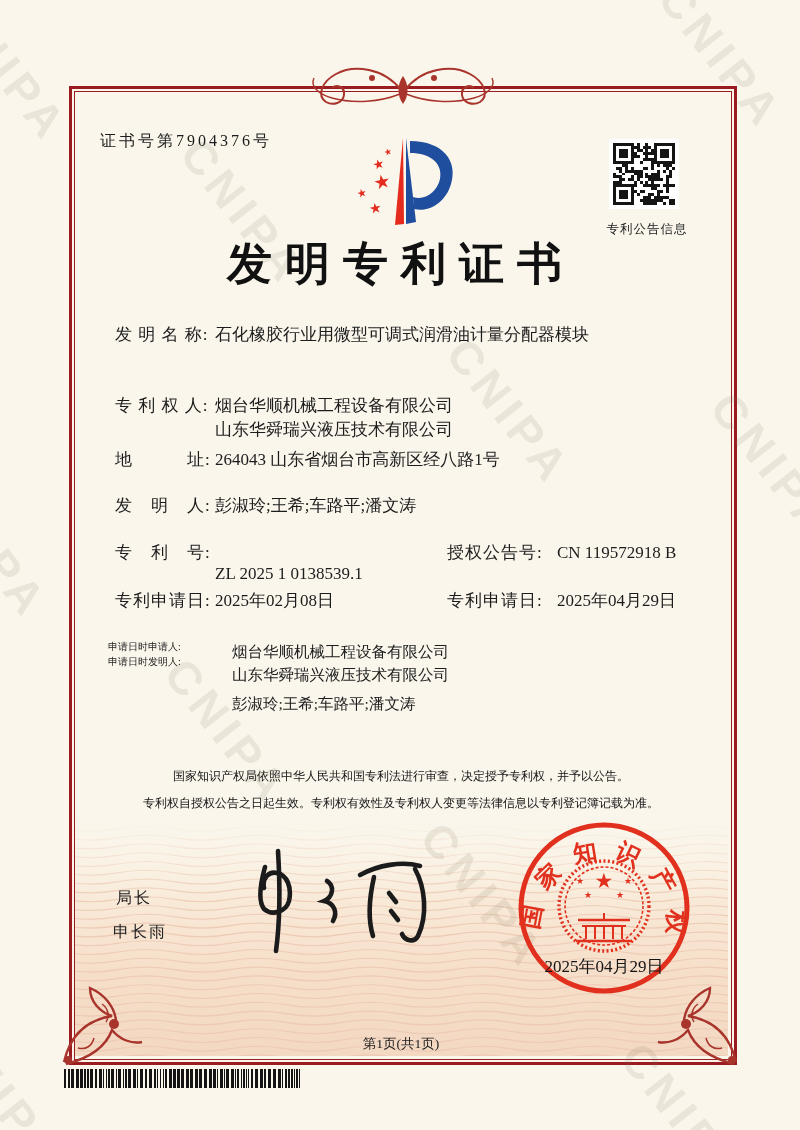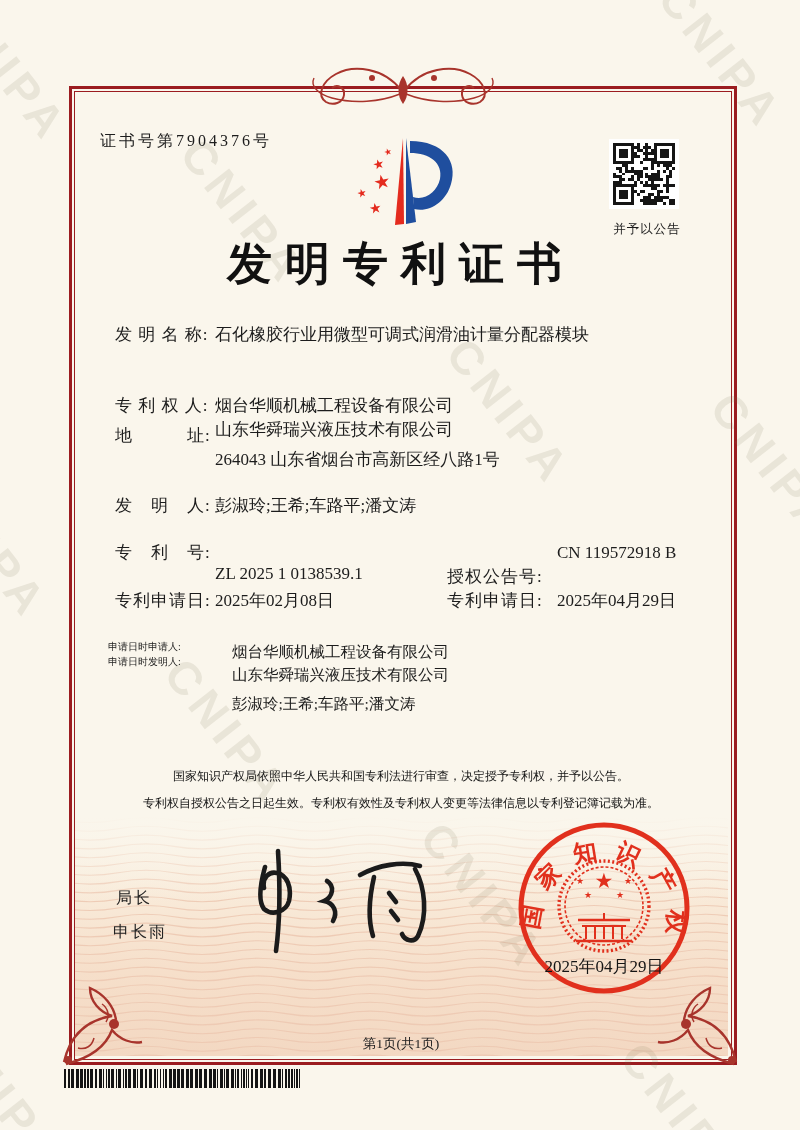--- a/index.html
+++ b/index.html
@@ -382,7 +382,7 @@
         <rect x="20" y="20" width="1" height="1" fill="#151515"></rect>
       </svg>
   </div>
-  <div class="abs qrlabel">并予以公告</div>
+  <div class="abs qrlabel">专利公告信息</div>
 
   <div class="abs title">发明专利证书</div>
 

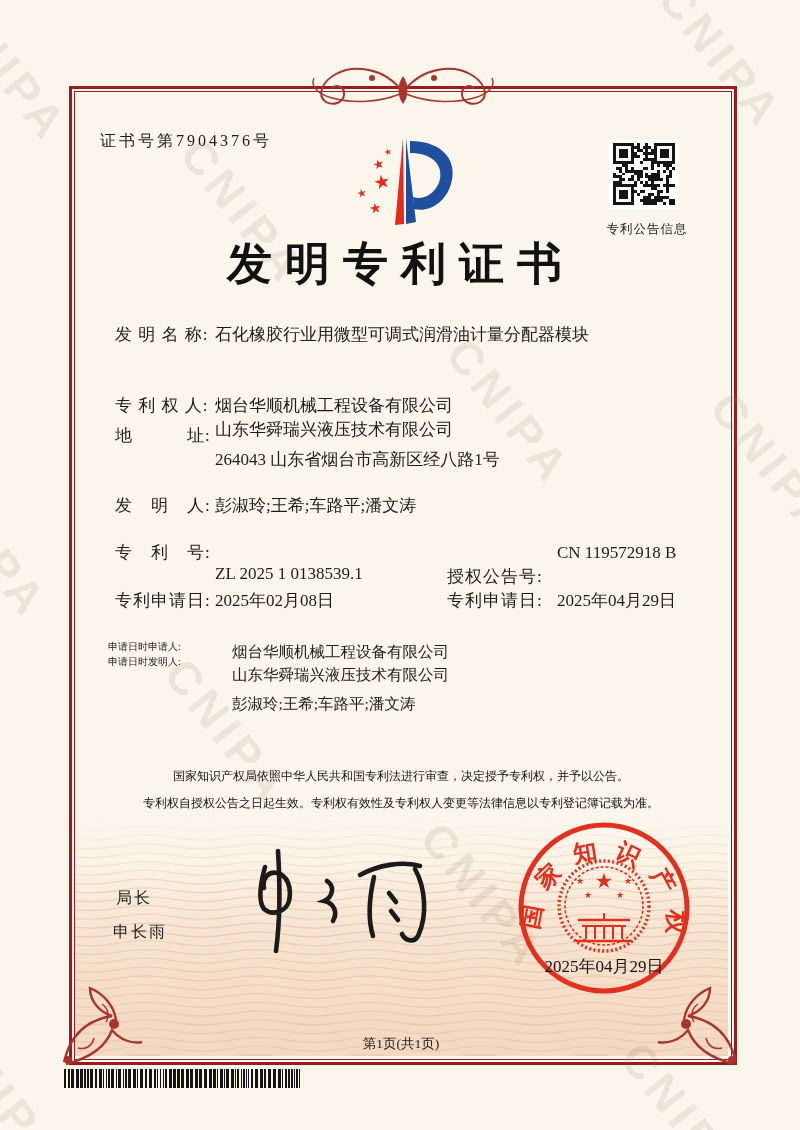--- a/index.html
+++ b/index.html
@@ -395,7 +395,7 @@
     <div>山东华舜瑞兴液压技术有限公司</div>
   </div>
 
-  <div class="abs flabel" style="left:115px;top:424px">地　　　址:</div>
+  <div class="abs flabel" style="left:115px;top:448px">地　　　址:</div>
   <div class="abs fvalue" style="left:215px;top:448px">264043 山东省烟台市高新区经八路1号</div>
 
   <div class="abs flabel" style="left:115px;top:494px">发　明　人:</div>

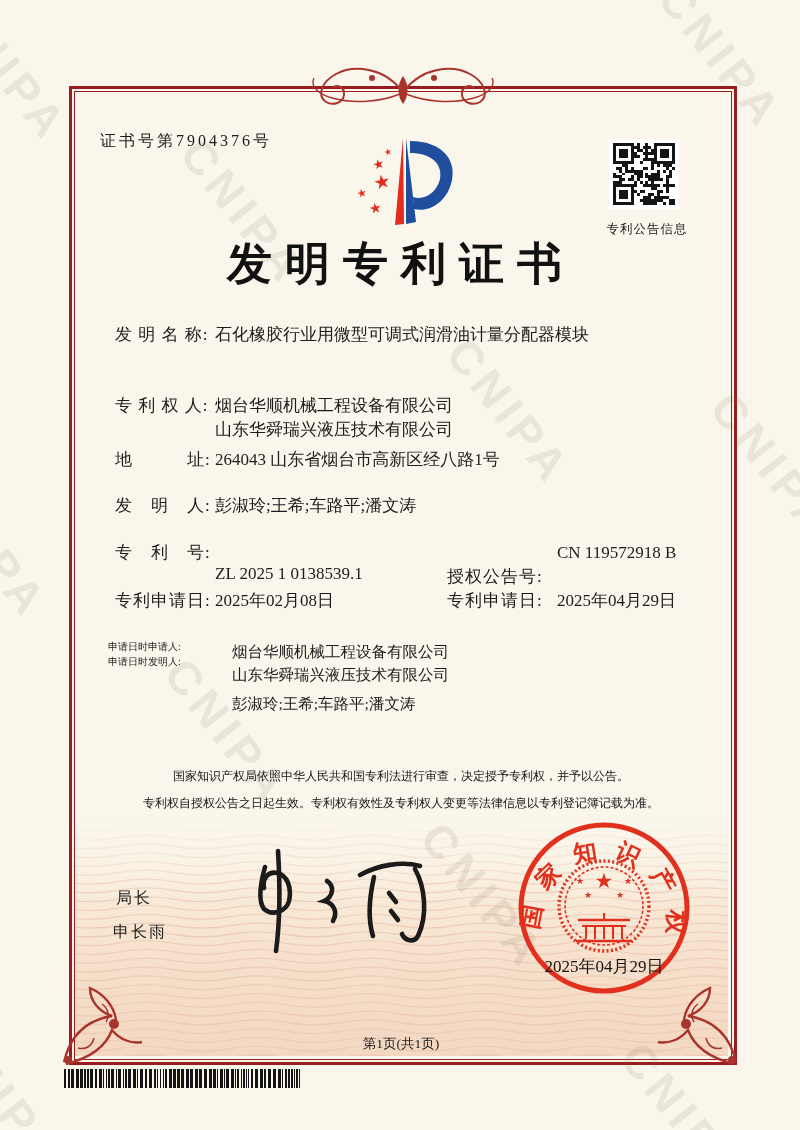--- a/index.html
+++ b/index.html
@@ -403,7 +403,7 @@
 
   <div class="abs flabel" style="left:115px;top:541px">专　利　号:</div>
   <div class="abs fvalue" style="left:215px;top:562px">ZL 2025 1 0138539.1</div>
-  <div class="abs flabel" style="left:447px;top:565px">授权公告号:</div>
+  <div class="abs flabel" style="left:447px;top:541px">授权公告号:</div>
   <div class="abs fvalue" style="left:557px;top:541px">CN 119572918 B</div>
 
   <div class="abs flabel" style="left:115px;top:589px">专利申请日:</div>

